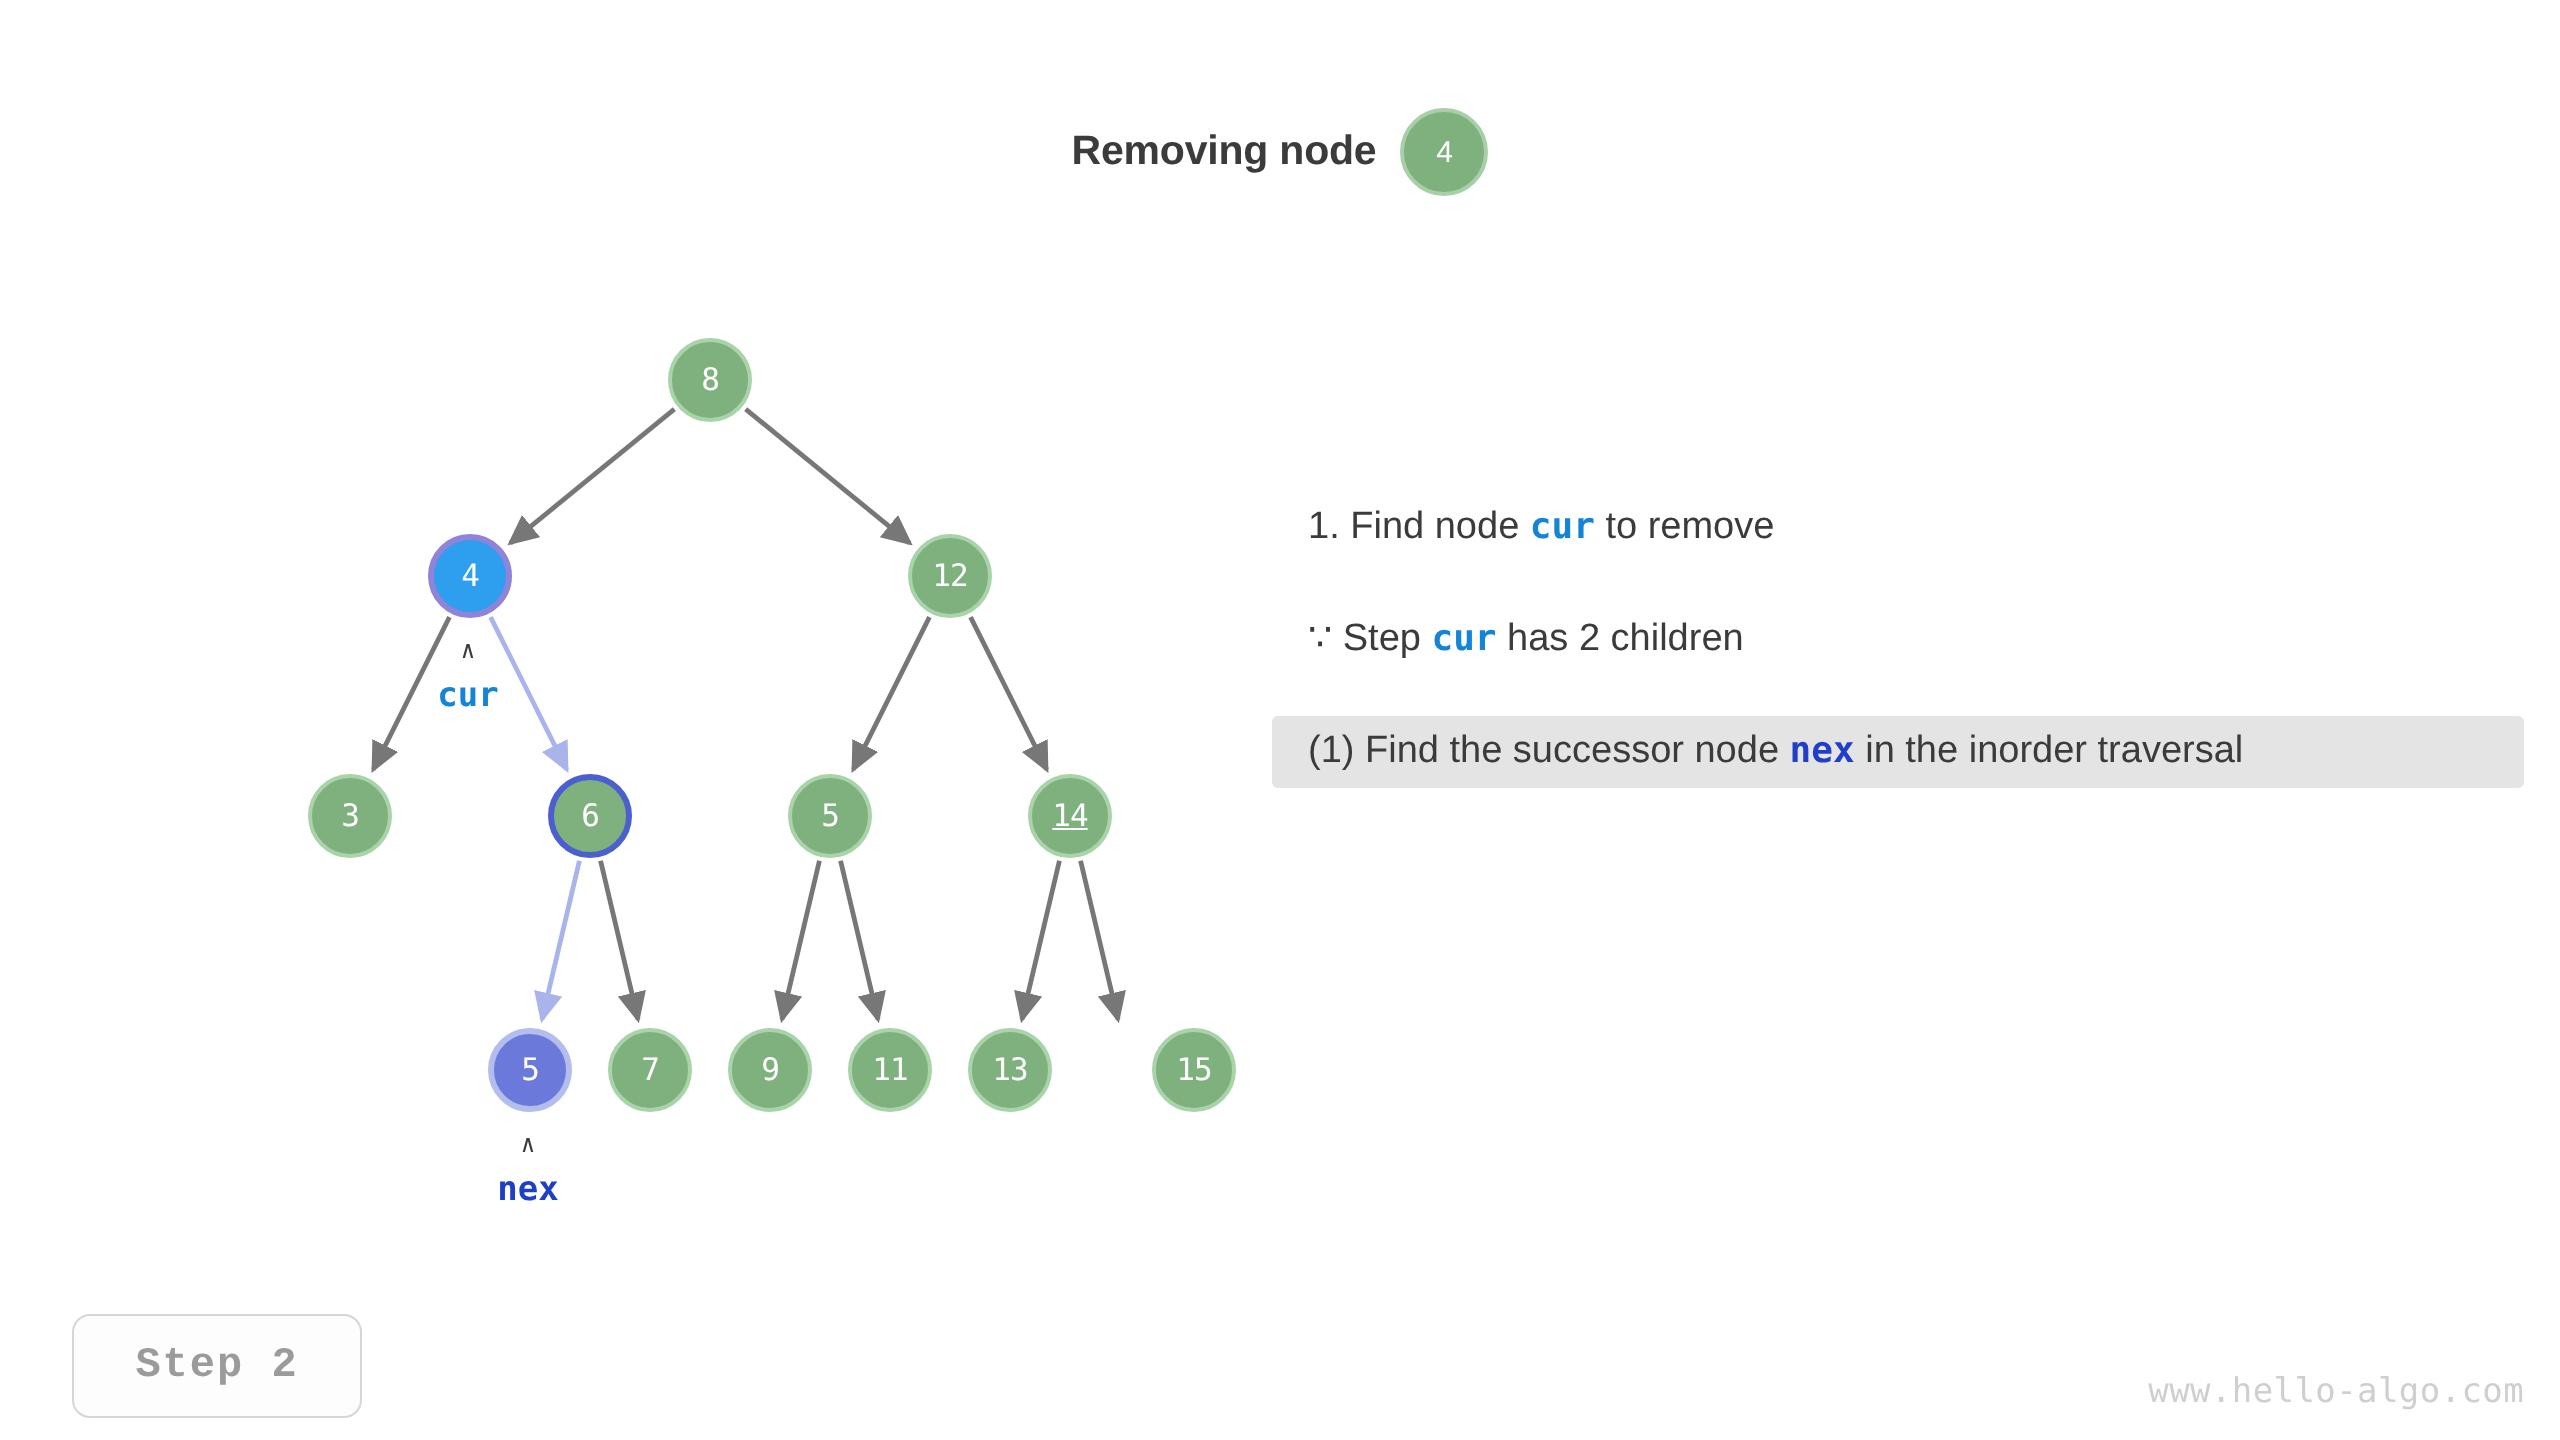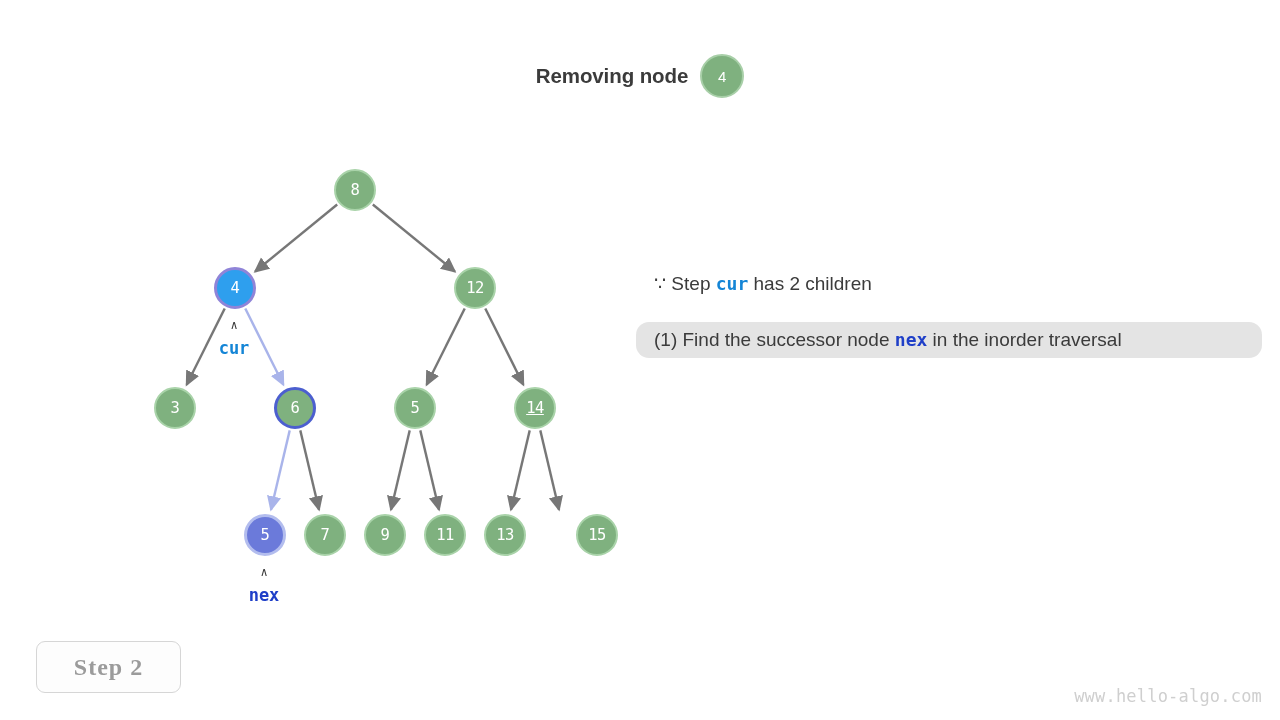--- a/index.html
+++ b/index.html
@@ -211,6 +211,7 @@
 </div>
 
 <div id="explain">
+  <div class="ex-line"><span>1. Find node </span><span class="kw cur">cur</span><span> to remove</span></div>
   <div class="ex-gap"></div>
   <div class="ex-line"><span>∵ Step </span><span class="kw cur">cur</span><span> has 2 children</span></div>
   <div class="ex-gap"></div>

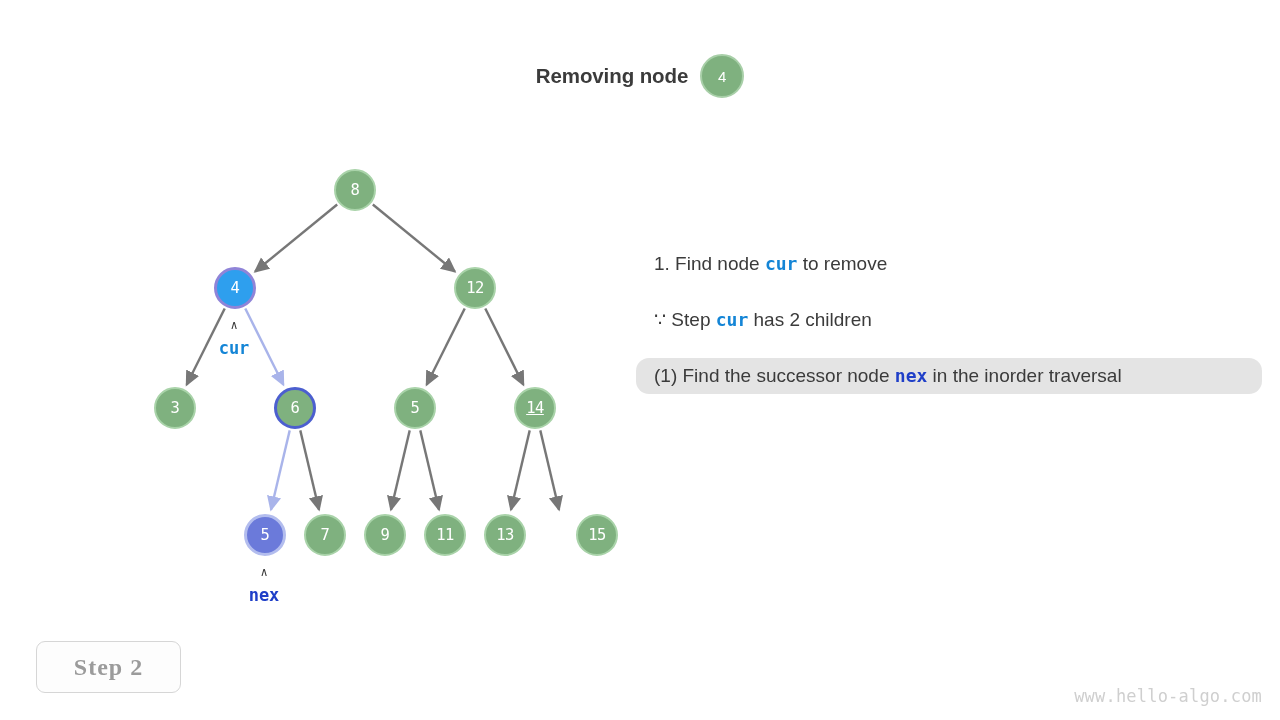--- a/index.html
+++ b/index.html
@@ -115,7 +115,7 @@
     box-sizing: border-box;
   }
   .ex-gap { height: 20px; }
-  .ex-line.highlight { background: #e4e4e4; border-radius: 13px; }
+  .ex-line.highlight { background: #e4e4e4; border-radius: 3px; }
   .kw { font-family: "DejaVu Sans Mono", monospace; font-weight: bold; font-size: 18px; }
   .kw.cur { color: #1485d6; }
   .kw.nex { color: #1f3fc8; }

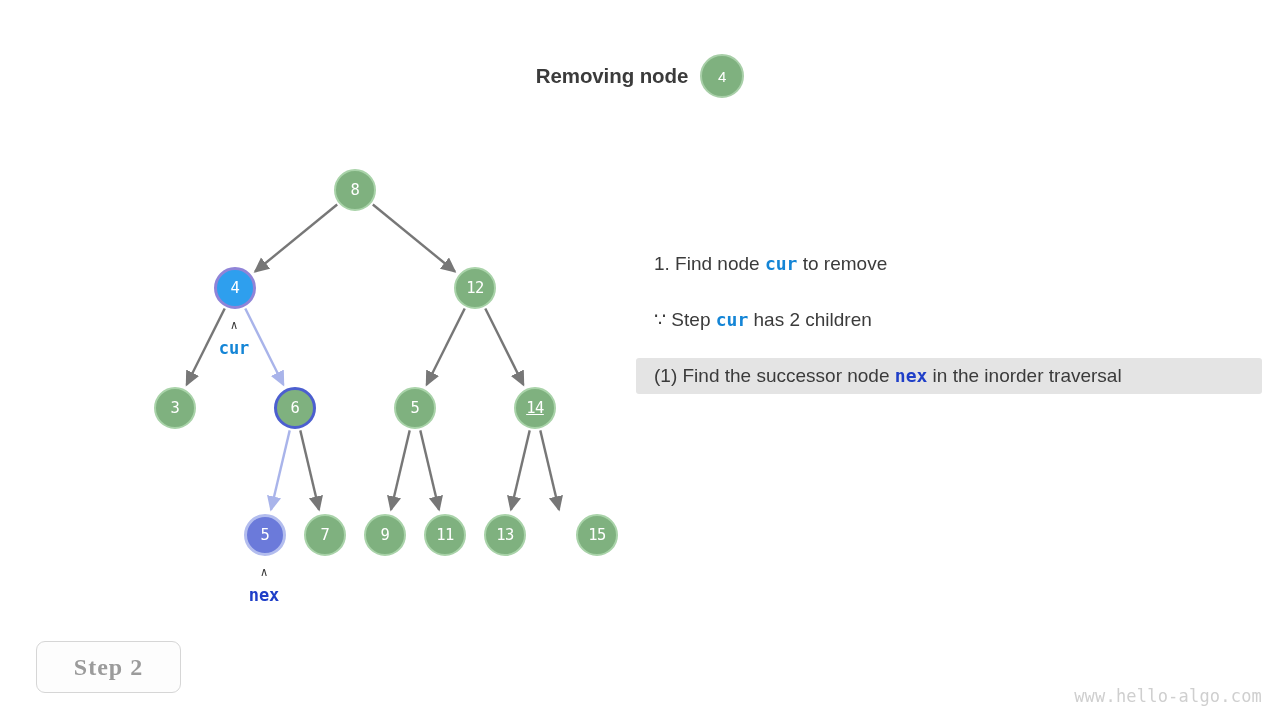--- a/index.html
+++ b/index.html
@@ -124,7 +124,7 @@
   #step-badge {
     position: absolute;
     left: 36px;
-    top: 641px;
+    top: 657px;
     width: 145px;
     height: 52px;
     border: 1.5px solid #d6d6d6;
@@ -133,9 +133,9 @@
     display: flex;
     align-items: center;
     justify-content: center;
-    font-family: Liberation Serif, serif;
+    font-family: Liberation Mono, monospace;
     font-weight: bold;
-    font-size: 24px;
+    font-size: 21px;
     color: #9b9b9b;
     letter-spacing: 1px;
     white-space: pre;

